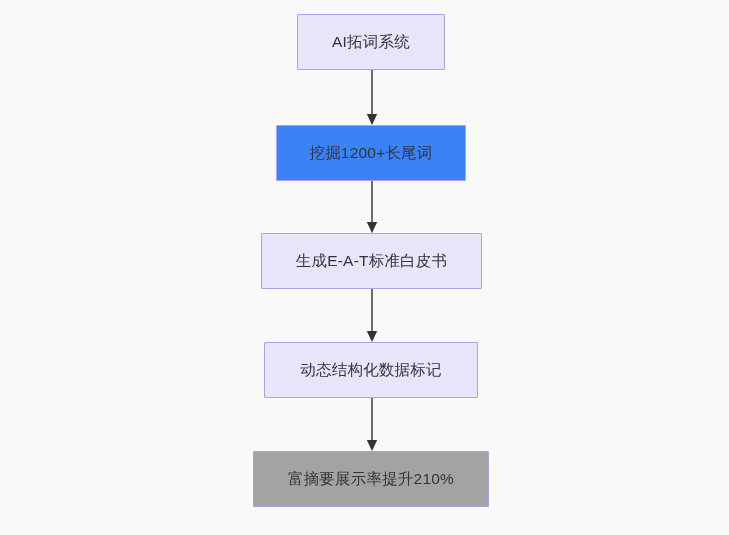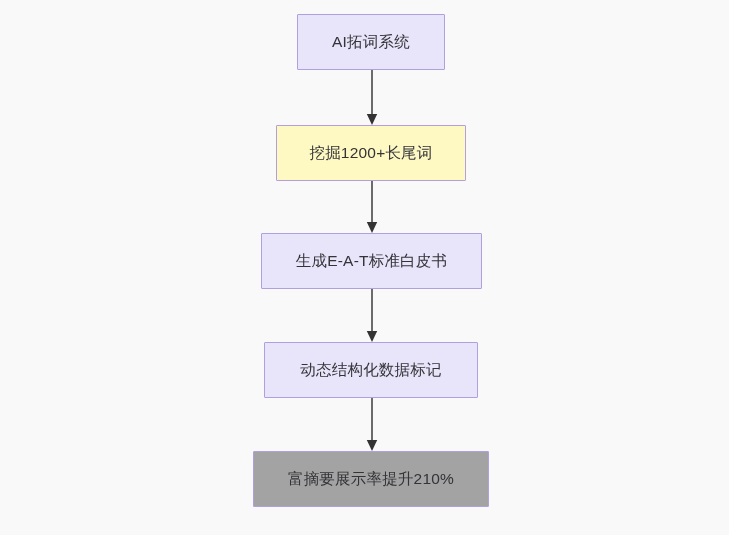--- a/index.html
+++ b/index.html
@@ -92,7 +92,7 @@
     <span class="node-label">AI拓词系统</span>
   </div>
 
-  <div class="node" id="node-1" style="left: 276px; top: 125px; width: 190px; height: 56px; background: #fef9c3; border-color: rgb(177, 159, 224); color: rgb(51, 51, 56);">
+  <div class="node" id="node-1" style="left: 276px; top: 125px; width: 190px; height: 56px; background: #3b82f6; border-color: rgb(177, 159, 224); color: rgb(51, 51, 56);">
     <span class="node-label">挖掘1200+长尾词</span>
   </div>
 

